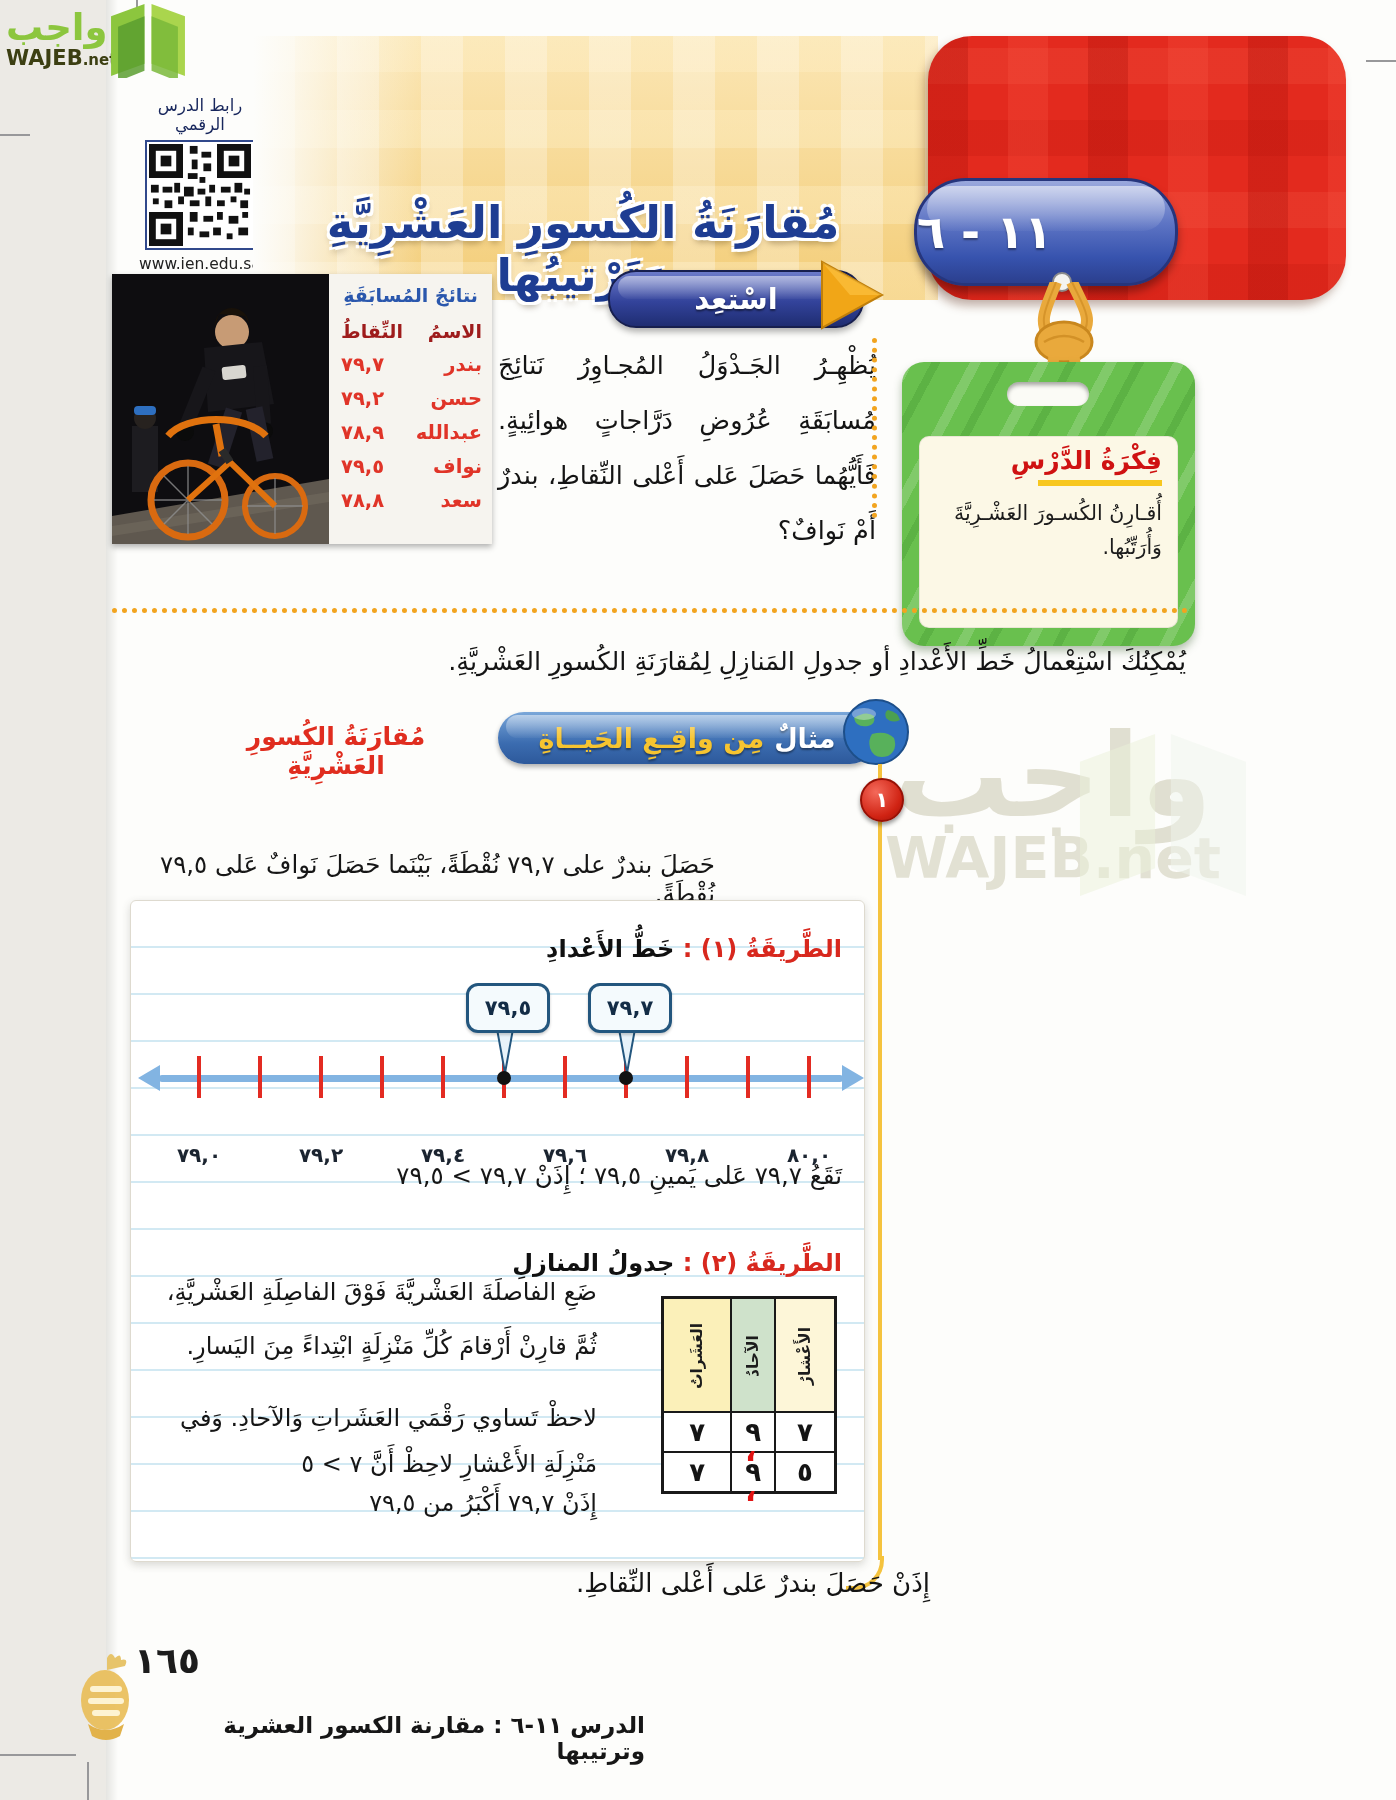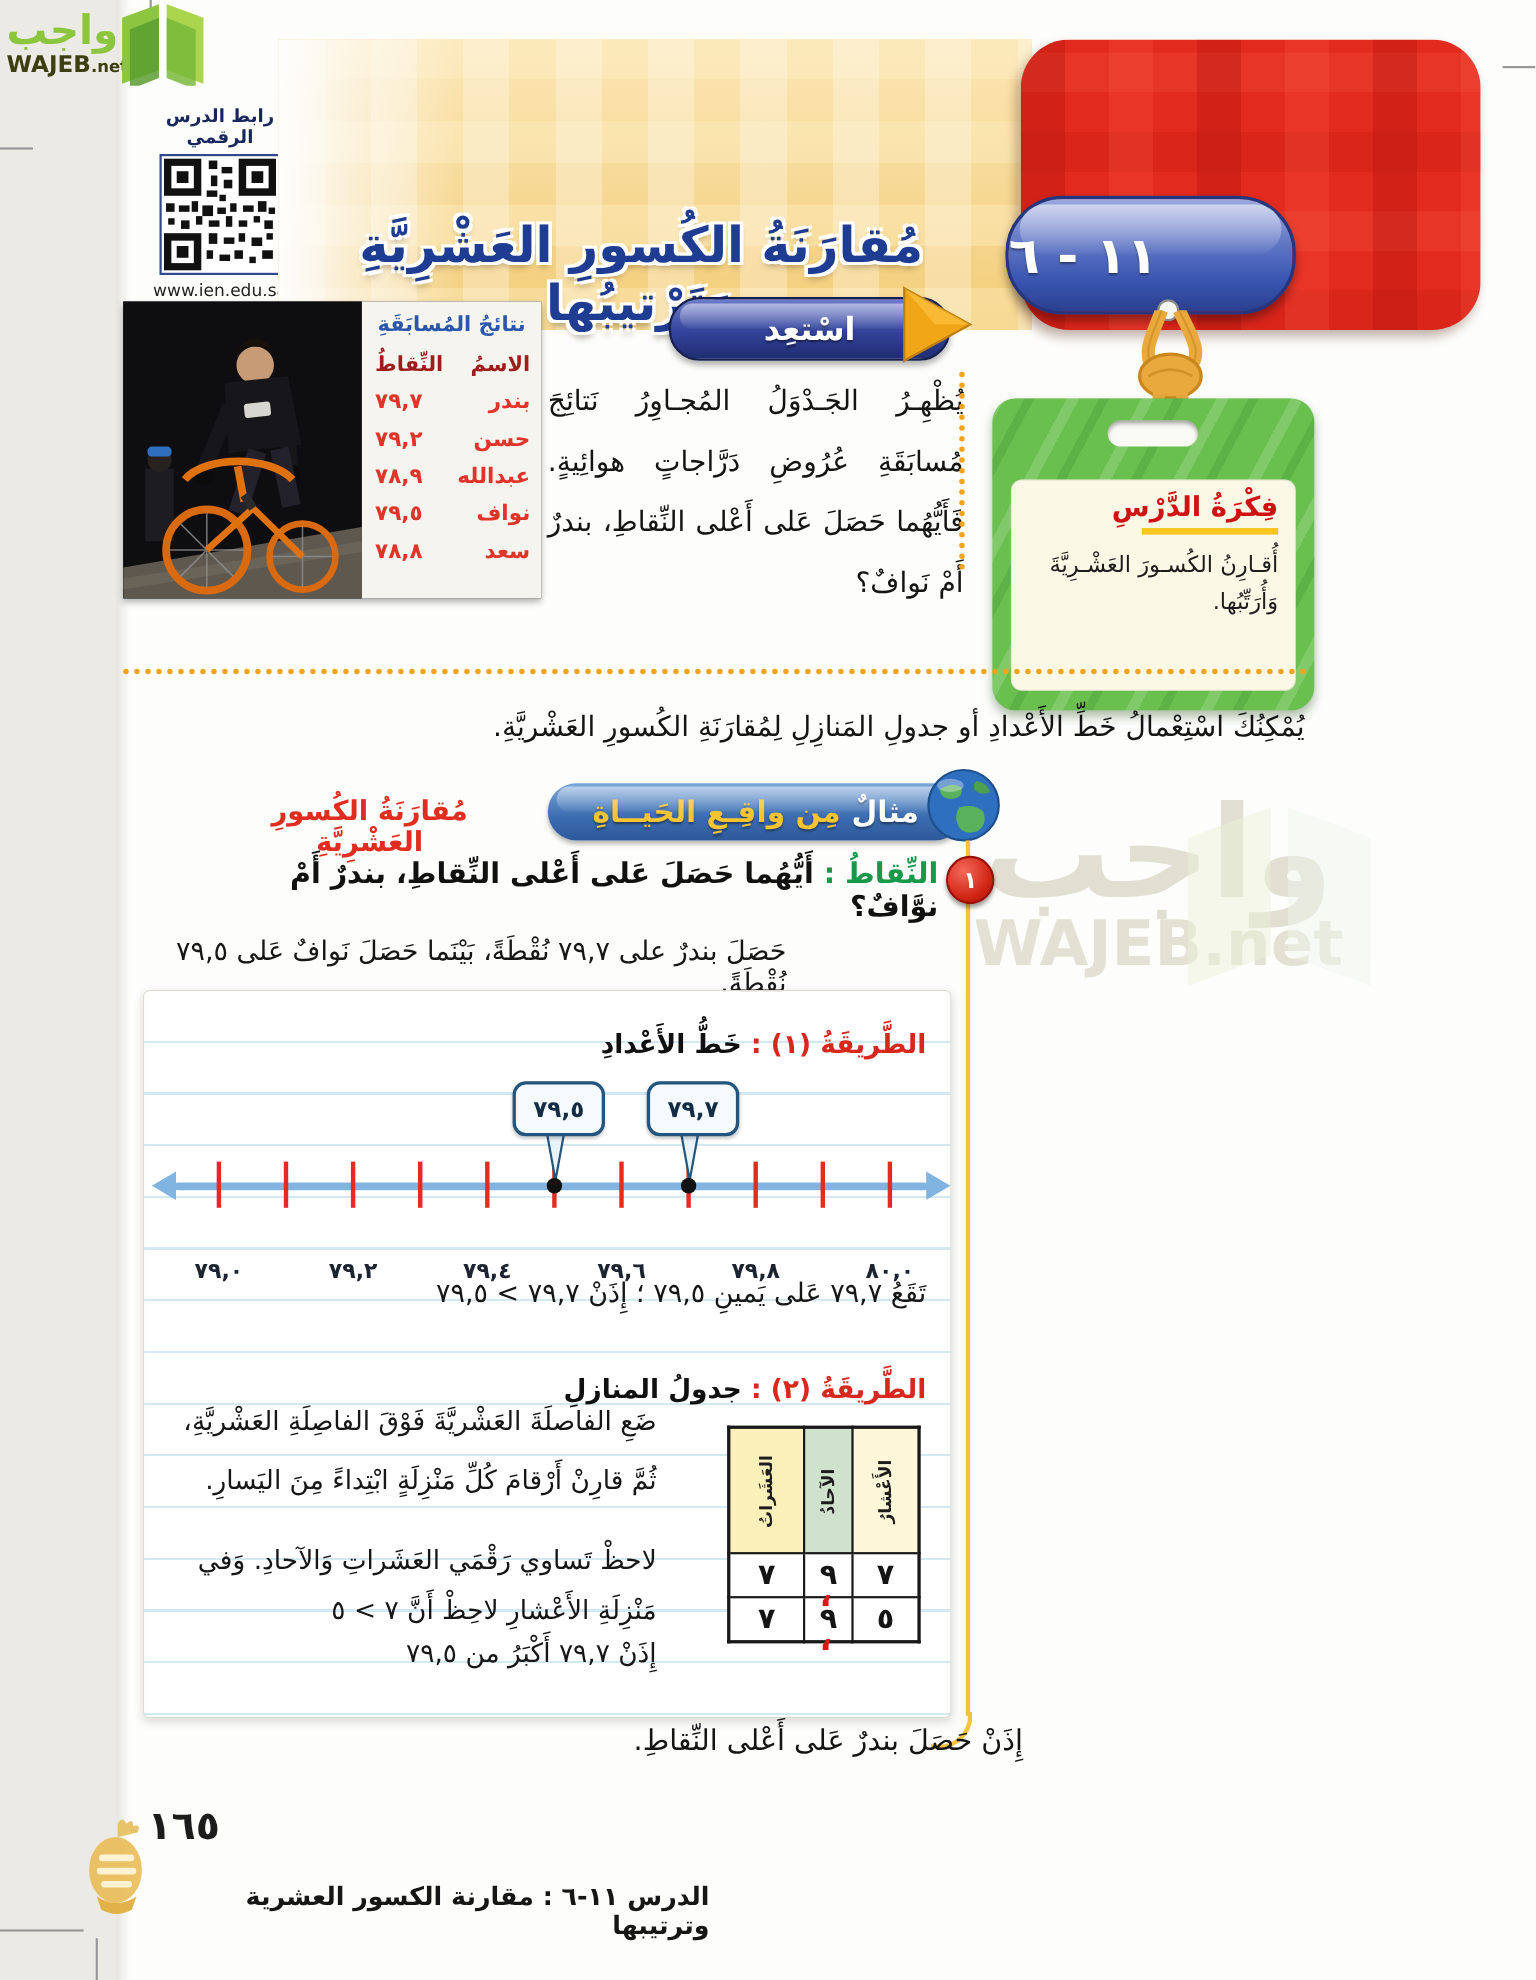--- a/index.html
+++ b/index.html
@@ -19,7 +19,7 @@
   .logo-net small{font-size:15px;font-weight:bold;}
 
   
-  .qr-label{font-size:16.5px;font-weight:bold;color:#17265c;text-align:center;}
+  .qr-label{font-size:16.5px;font-weight:normal;color:#17265c;text-align:center;}
   .qr-frame{width:106px;height:106px;border:2px solid #31498c;background:#fff;margin:6px auto 0 auto;}
   .qr-url{font-size:15.5px;color:#222;text-align:center;margin-top:5px;}
 

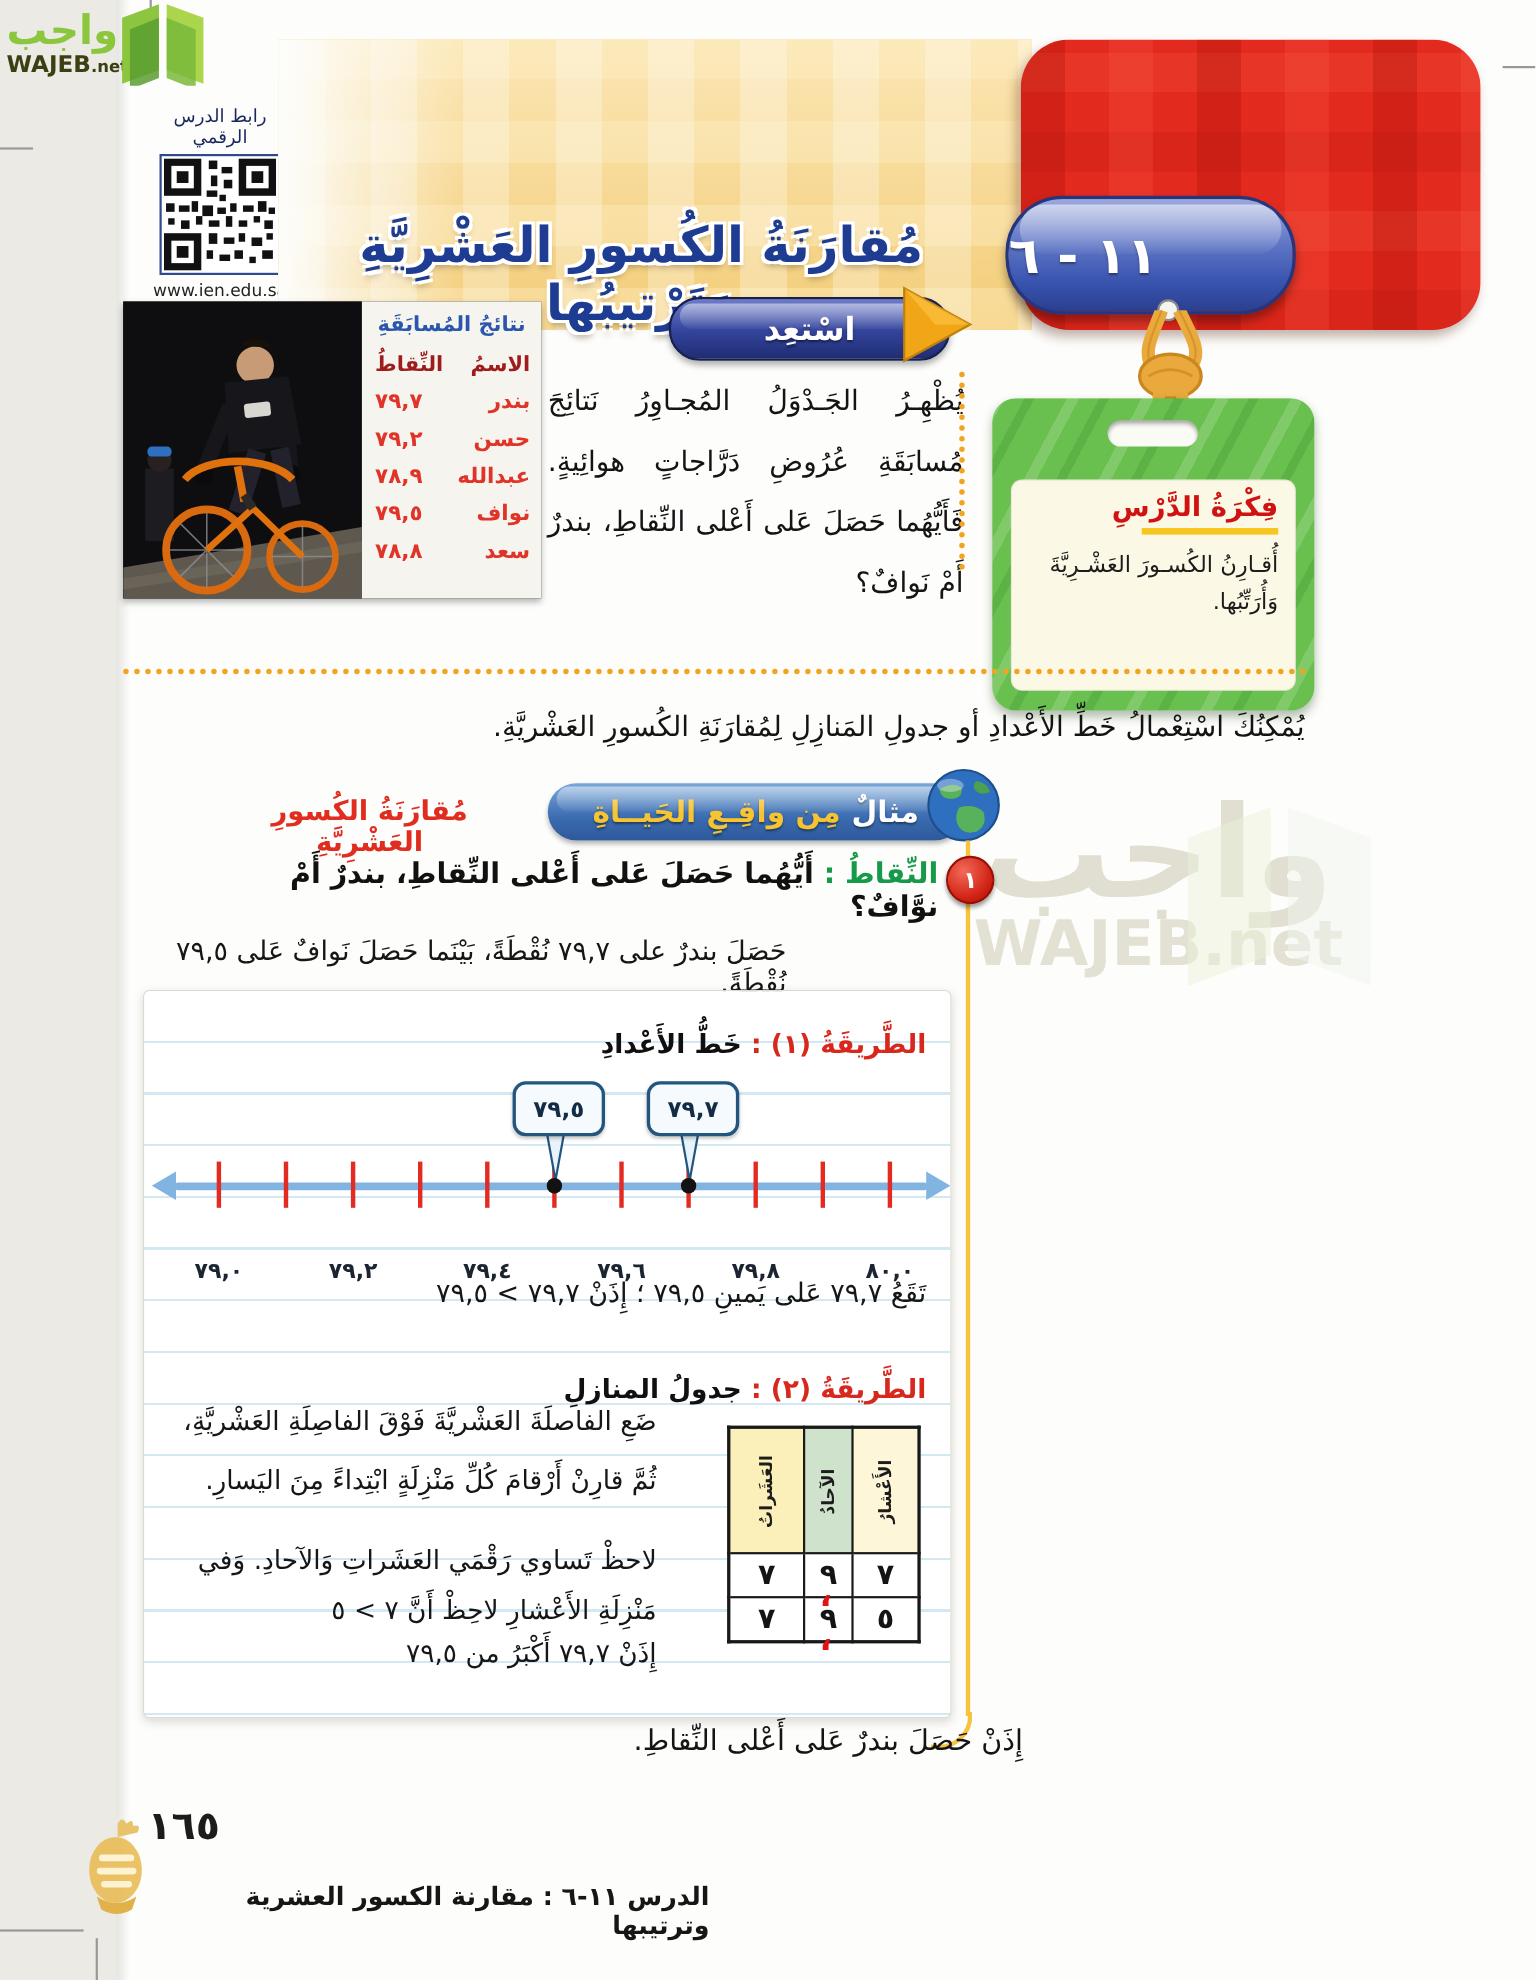--- a/index.html
+++ b/index.html
@@ -379,10 +379,6 @@
   <div class="abs yline"></div>
   <div class="abs yhook"></div>
   <div class="abs num-badge">١</div>
-  <div class="abs q-line" dir="rtl">
-    <span class="q-label">النِّقاطُ :</span>
-    <span>أَيُّهُما حَصَلَ عَلى أَعْلى النِّقاطِ، بندرٌ أَمْ نوَّافٌ؟</span>
-  </div>
   <div class="abs a-line" dir="rtl">حَصَلَ بندرٌ على ٧٩,٧ نُقْطَةً، بَيْنَما حَصَلَ نَوافٌ عَلى ٧٩,٥ نُقْطَةً.</div>
 
   <div class="abs work-box">

